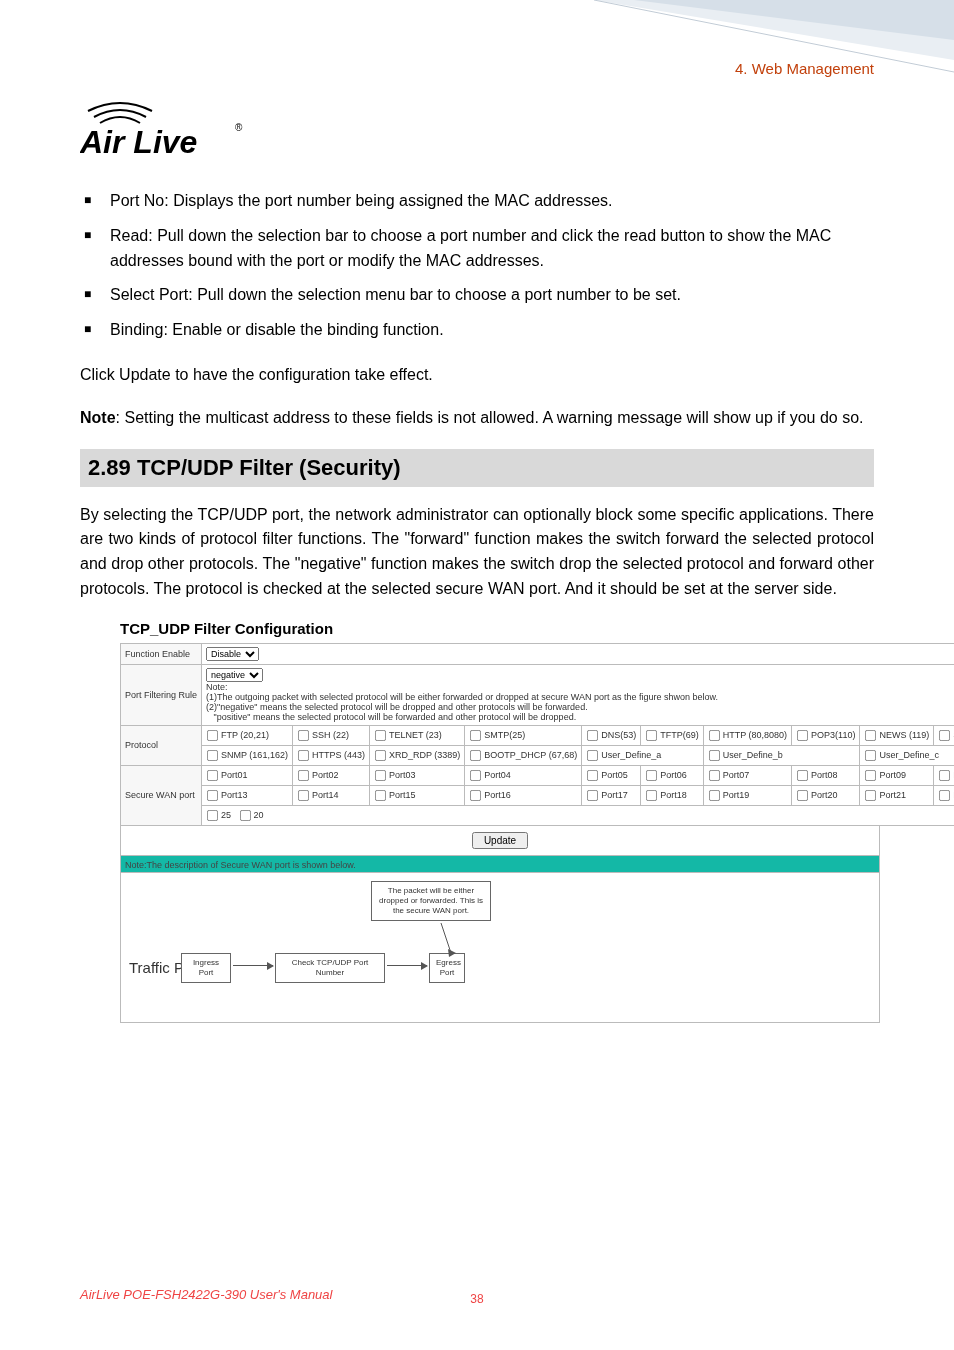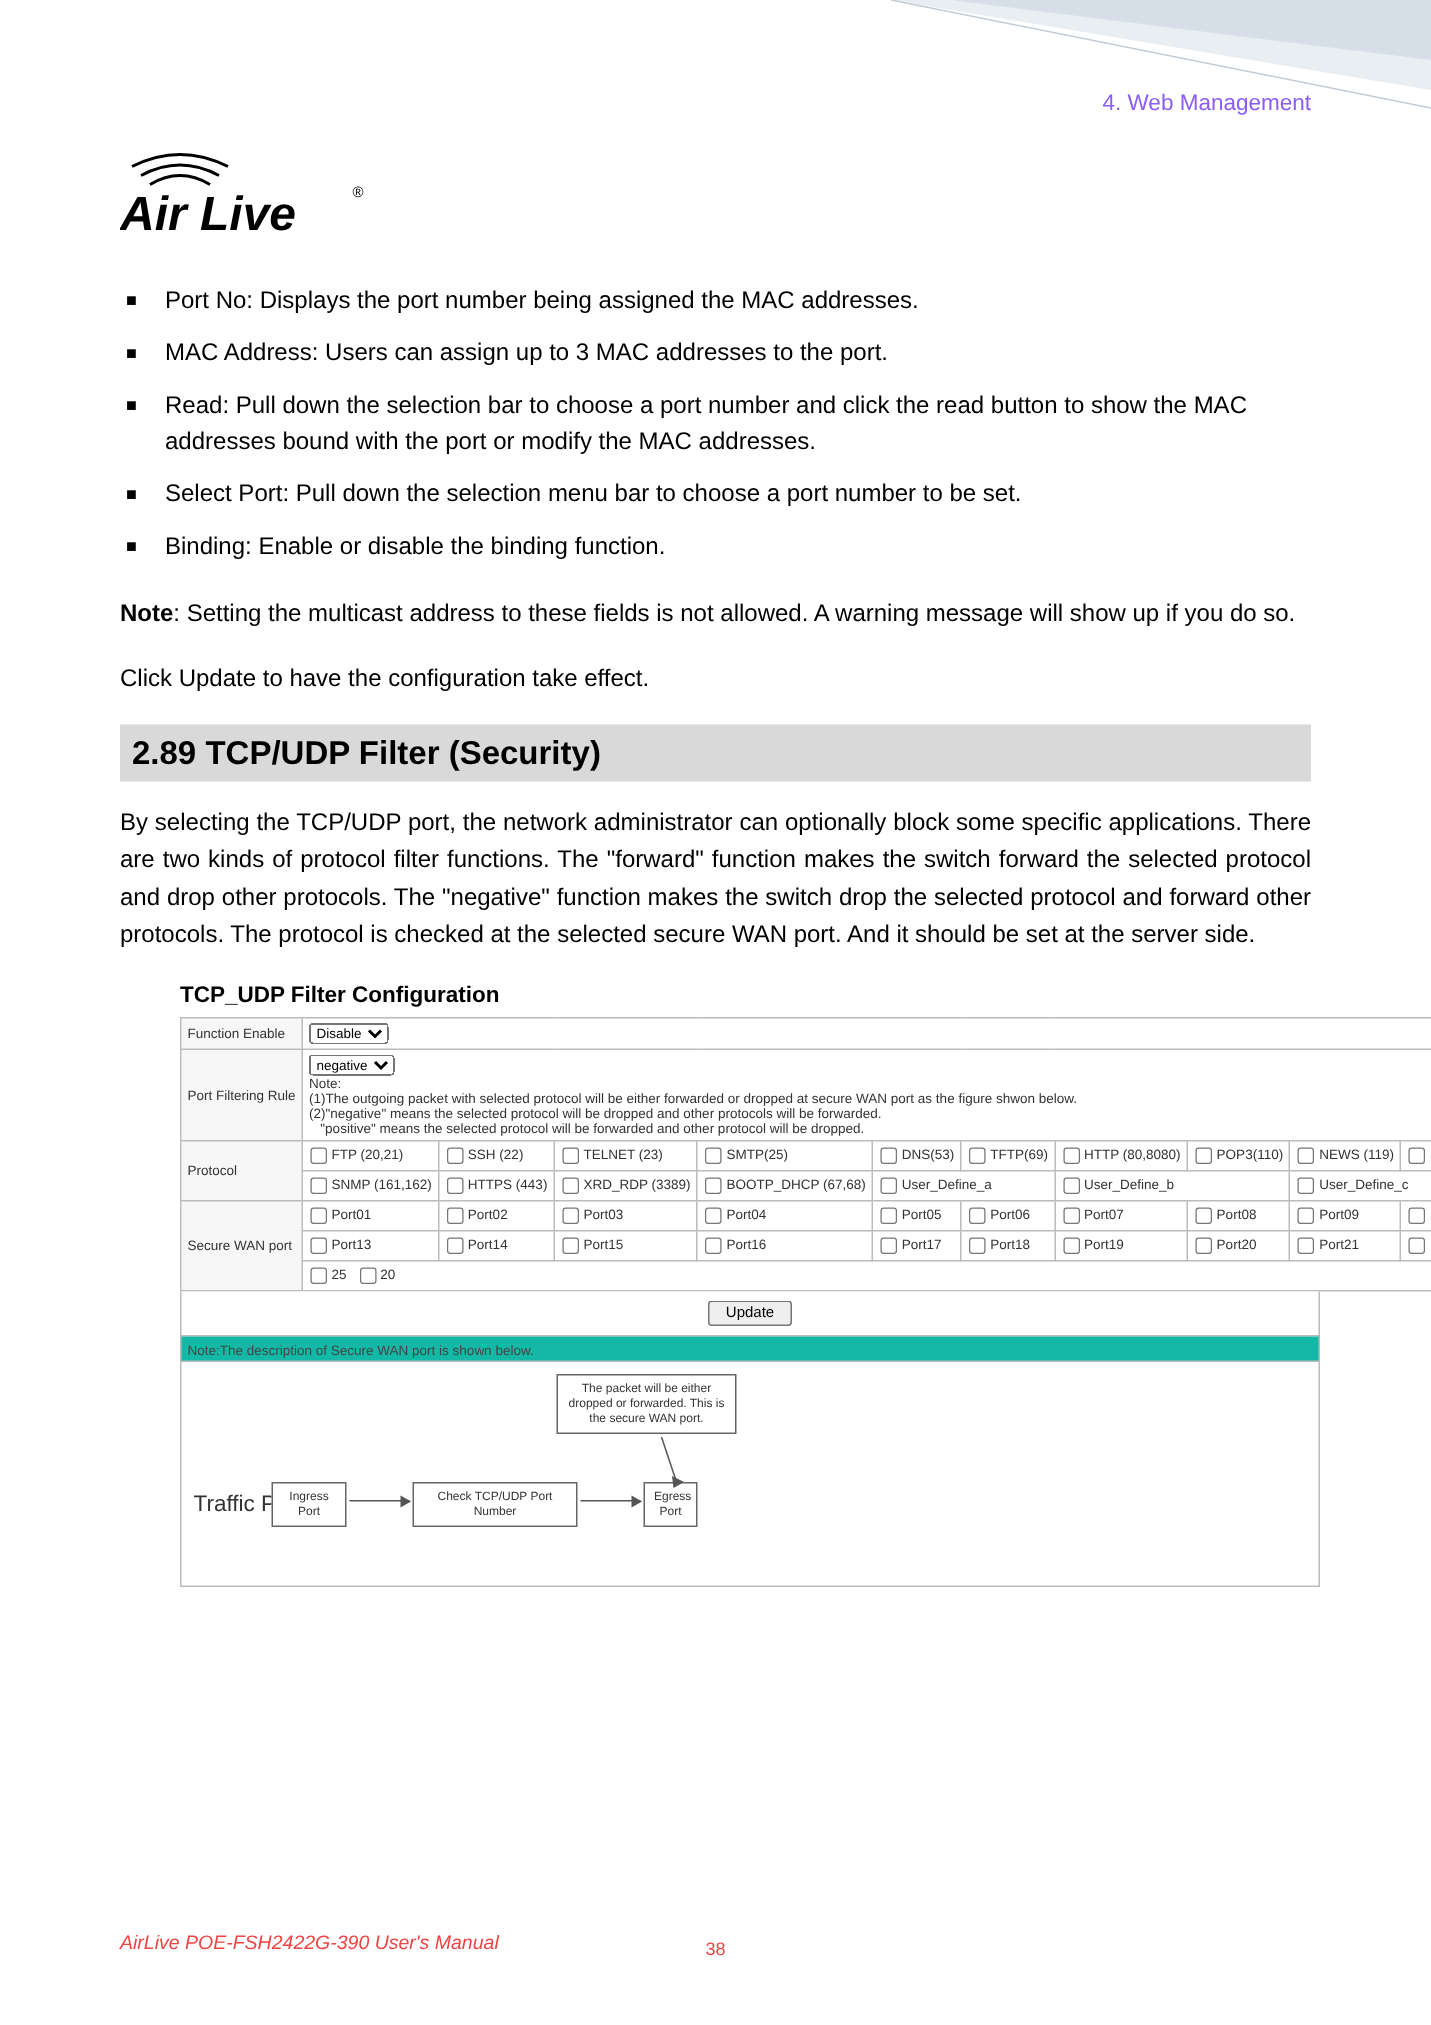--- a/index.html
+++ b/index.html
@@ -6,7 +6,7 @@
   html, body { width: 954px; height: 1350px; background: #fff; font-family: Arial, Helvetica, sans-serif; color: #000; }
   .page { position: relative; width: 954px; height: 1350px; padding: 56px 80px 40px 80px; }
   .header-row { display: flex; justify-content: space-between; align-items: flex-start; margin-bottom: 8px; }
-  .header-num { font-size: 15px; color: #8b5cf6; padding-top: 4px; }
+  .header-num { font-size: 15px; color: #c2410c; padding-top: 4px; }
   .logo { margin-top: 20px; margin-bottom: 28px; }
   .logo svg { display: block; }
   .bullets { margin: 0 0 20px 30px; }

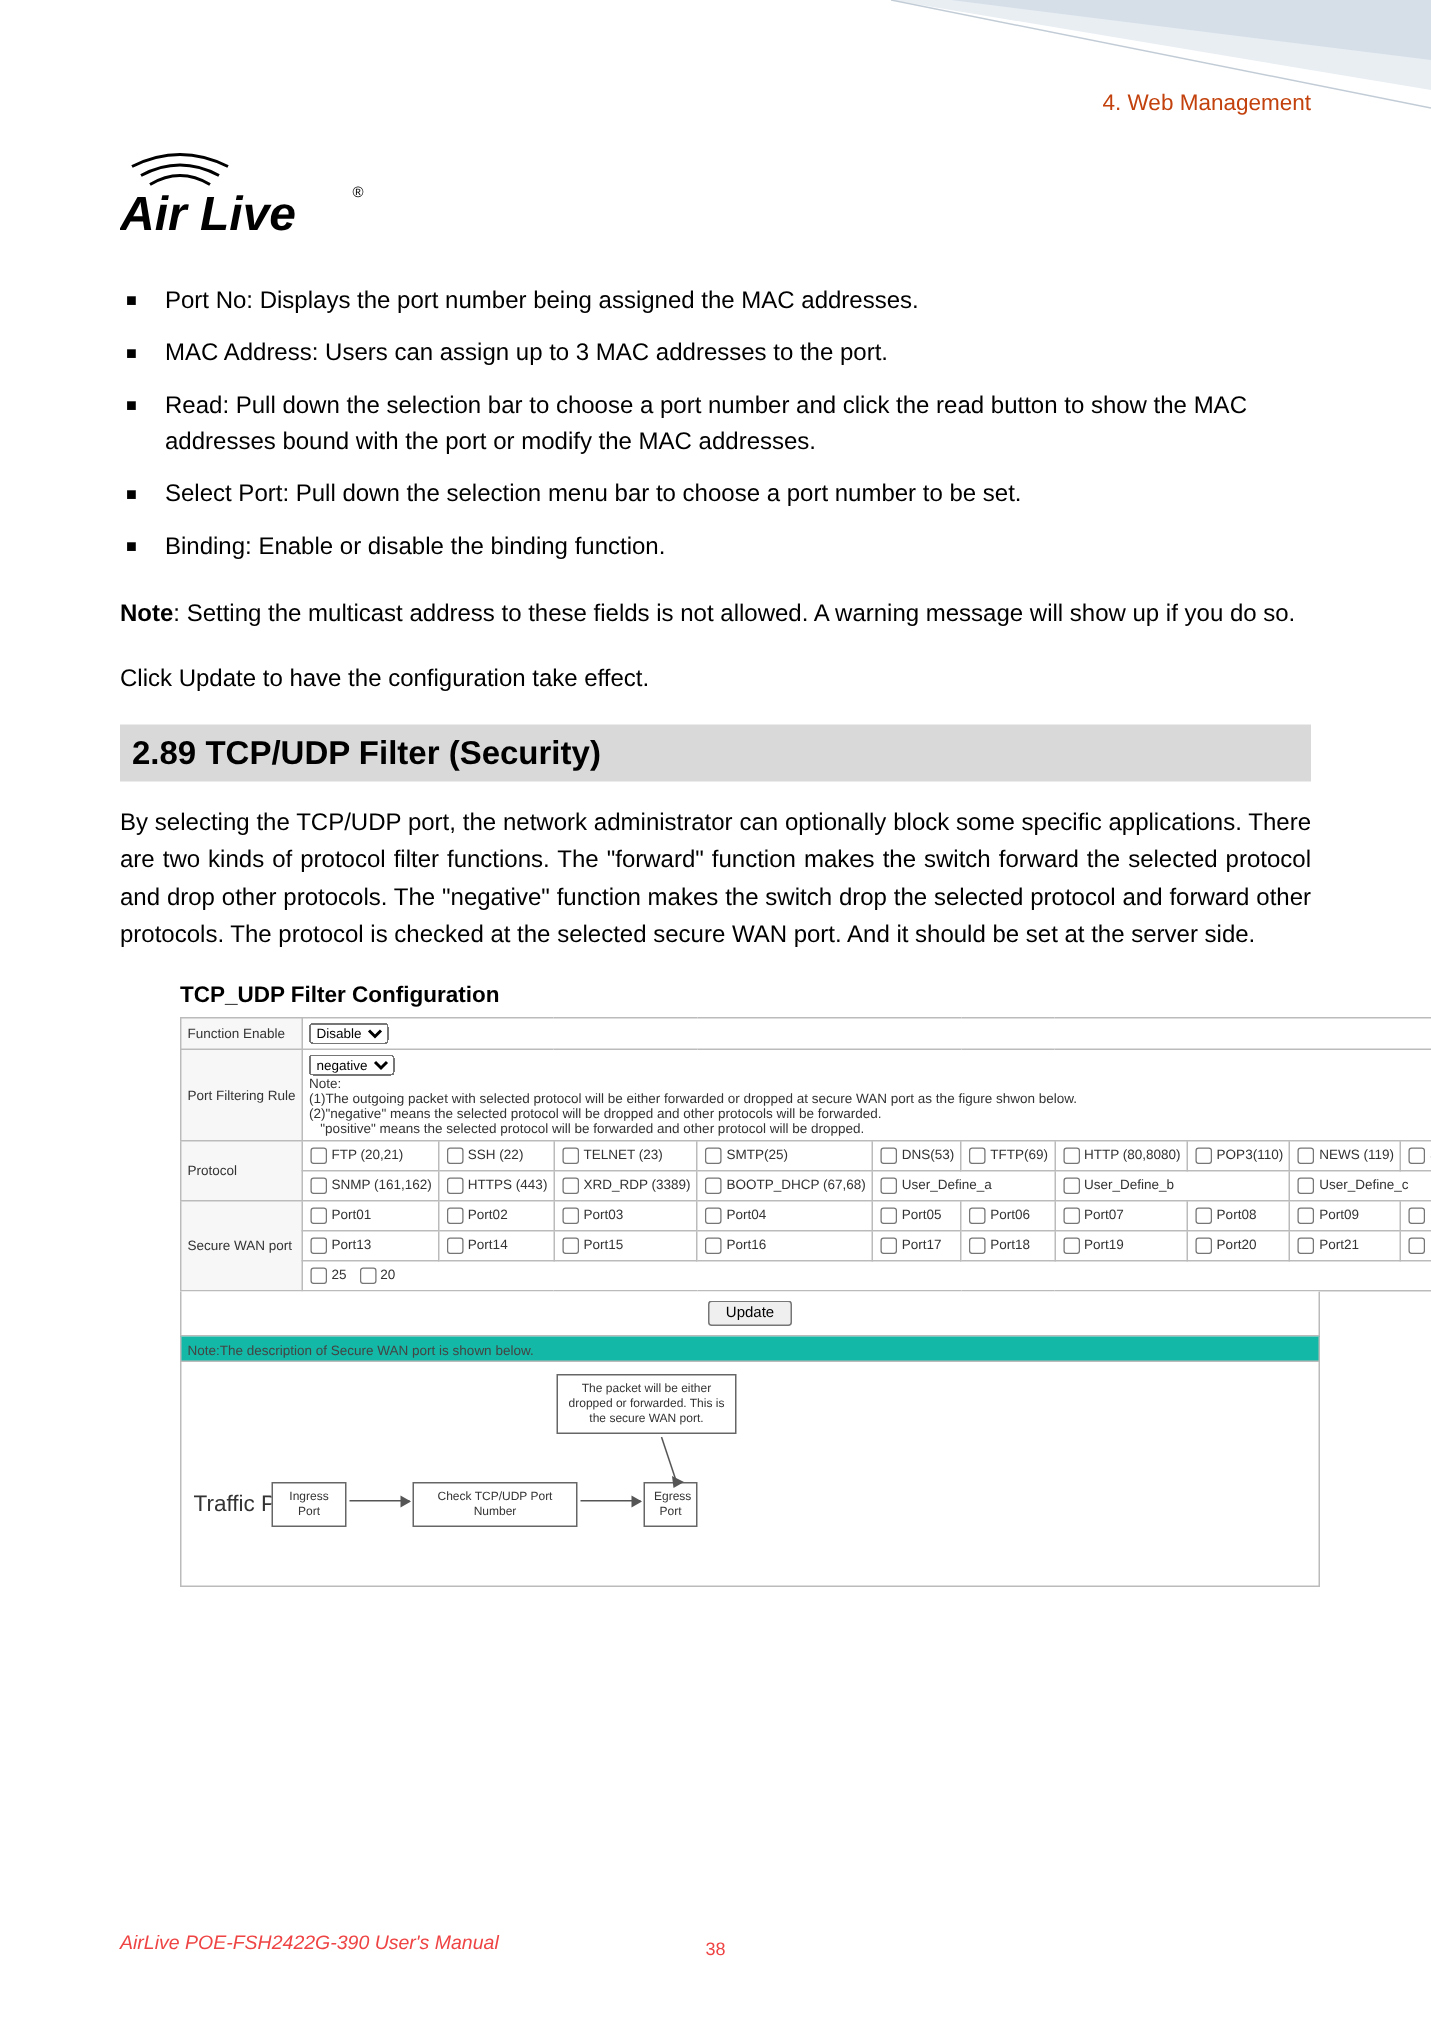--- a/index.html
+++ b/index.html
@@ -62,7 +62,6 @@
 
   <ul class="bullets">
     <li>Port No: Displays the port number being assigned the MAC addresses.</li>
-    <li>MAC Address: Users can assign up to 3 MAC addresses to the port.</li>
     <li>Read: Pull down the selection bar to choose a port number and click the read button to show the MAC addresses bound with the port or modify the MAC addresses.</li>
     <li>Select Port: Pull down the selection menu bar to choose a port number to be set.</li>
     <li>Binding: Enable or disable the binding function.</li>

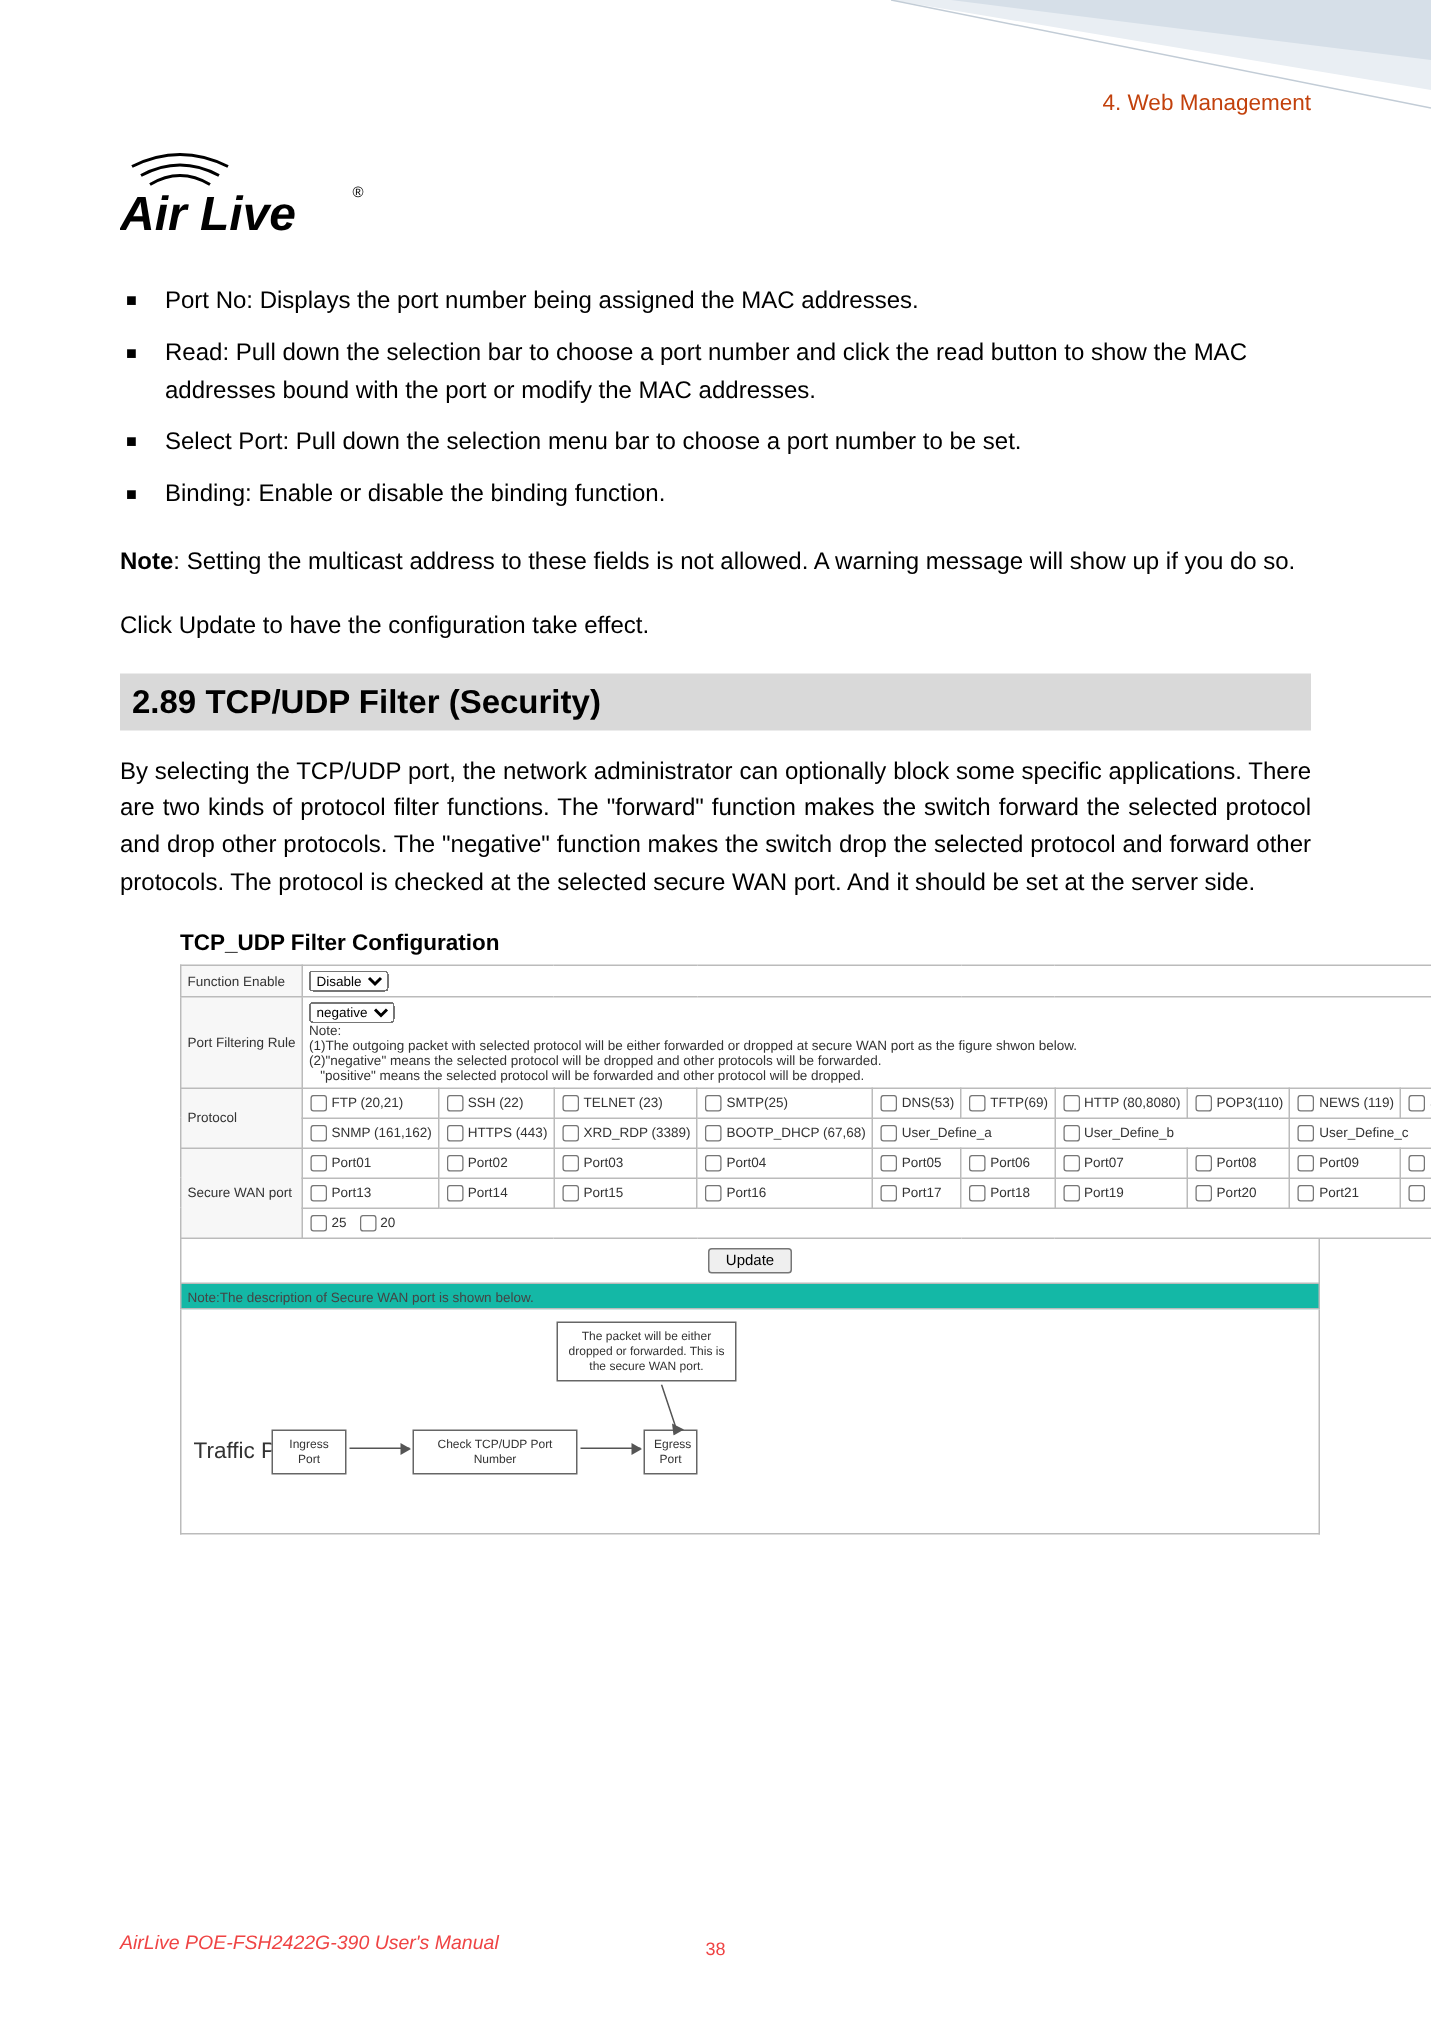--- a/index.html
+++ b/index.html
@@ -67,11 +67,11 @@
     <li>Binding: Enable or disable the binding function.</li>
   </ul>
 
+  <p class="para">Click Update to have the configuration take effect.</p>
+
   <p class="para">
     <b>Note</b><span>: Setting the multicast address to these fields is not allowed. A warning message will show up if you do so.</span>
   </p>
-
-  <p class="para">Click Update to have the configuration take effect.</p>
 
   <h2 class="section-title">2.89 TCP/UDP Filter (Security)</h2>
 

